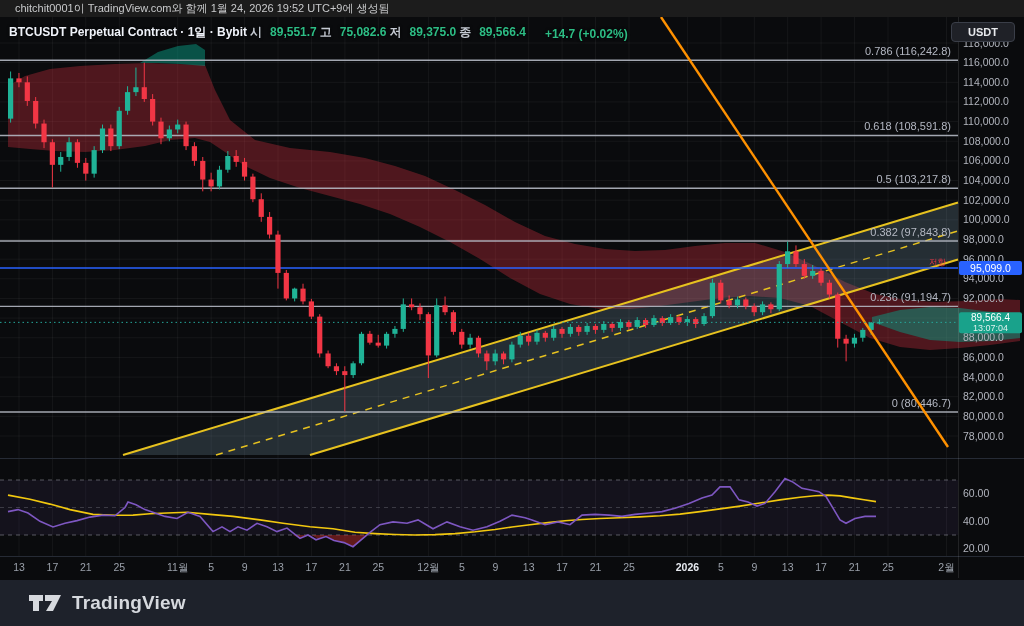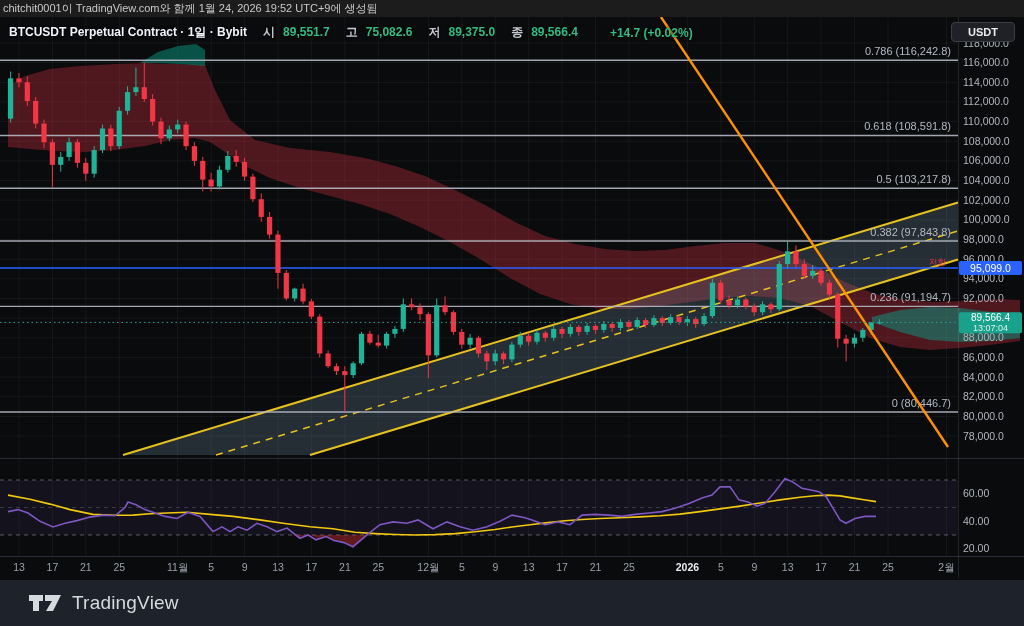--- a/index.html
+++ b/index.html
@@ -6,7 +6,7 @@
   .stage{position:relative;width:1024px;height:626px;overflow:hidden;background:#0a0b0d;
          font-family:"Liberation Sans",sans-serif;}
   .attribution{position:absolute;left:0;top:0;width:1024px;height:17px;background:#1c1c1c;
-               color:#c9cacc;font-size:11px;line-height:17px;padding-left:3px;box-sizing:border-box;
+               color:#c9cacc;font-size:11px;line-height:17px;padding-left:15px;box-sizing:border-box;
                white-space:nowrap;}
   .chart-area{position:absolute;left:0;top:17px;width:1024px;height:563px;background:#0a0b0d;}
   #chart-svg{position:absolute;left:0;top:0;}

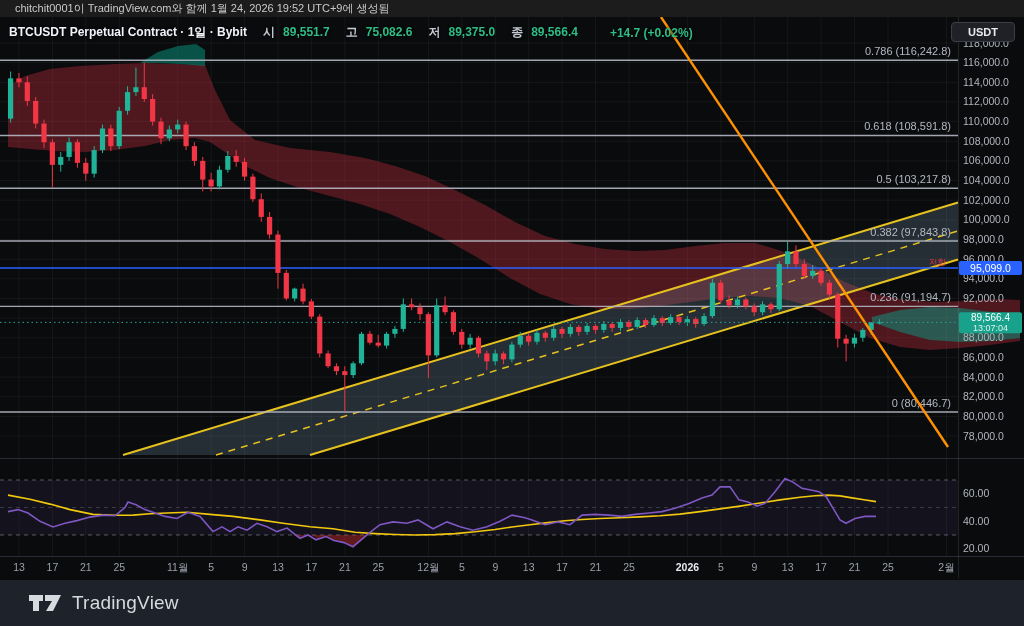--- a/index.html
+++ b/index.html
@@ -10,7 +10,7 @@
                white-space:nowrap;}
   .chart-area{position:absolute;left:0;top:17px;width:1024px;height:563px;background:#0a0b0d;}
   #chart-svg{position:absolute;left:0;top:0;}
-  .legend{position:absolute;left:9px;top:7px;display:flex;align-items:center;gap:16px;
+  .legend{position:absolute;left:9px;top:7px;display:flex;align-items:flex-end;gap:3px;
           font-size:12px;font-weight:700;white-space:nowrap;text-shadow:0 0 3px #000;}
   .legend .sym{color:#f0f3fa;cursor:pointer;}
   .legend .fld i{font-style:normal;color:#c5cad3;}

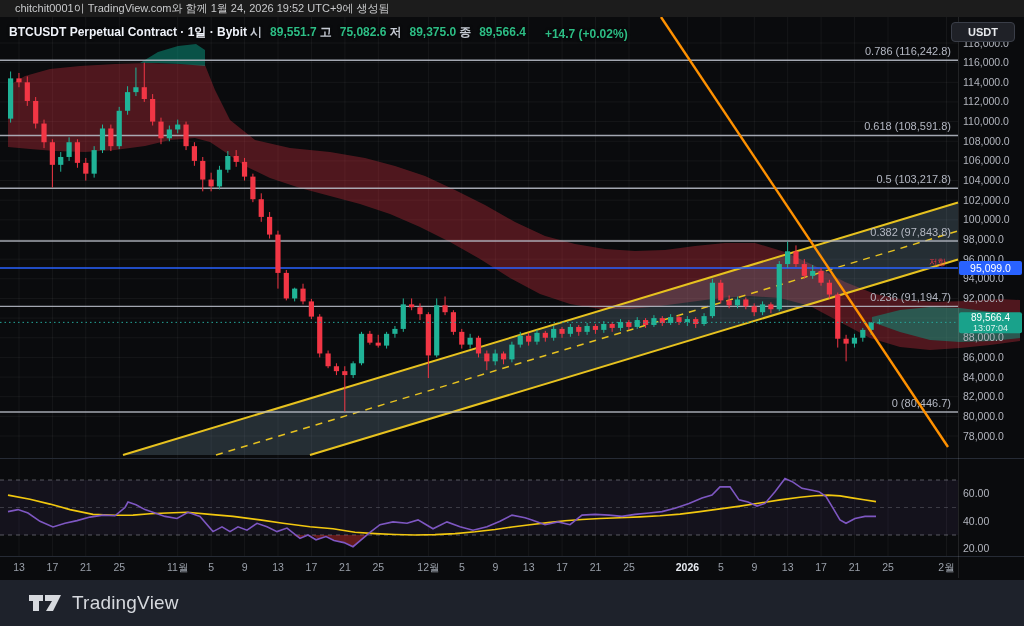--- a/index.html
+++ b/index.html
@@ -21,7 +21,7 @@
             font-family:"Liberation Sans",sans-serif;cursor:pointer;}
   .footer{position:absolute;left:0;top:580px;width:1024px;height:46px;background:#1e222b;
           display:flex;align-items:center;padding-left:27px;box-sizing:border-box;gap:9px;}
-  .footer .logotext{color:#d6d9de;font-size:19px;font-weight:400;letter-spacing:.2px;}
+  .footer .logotext{color:#d6d9de;font-size:19px;font-weight:700;letter-spacing:.2px;}
 </style>
 </head>
 <body>

